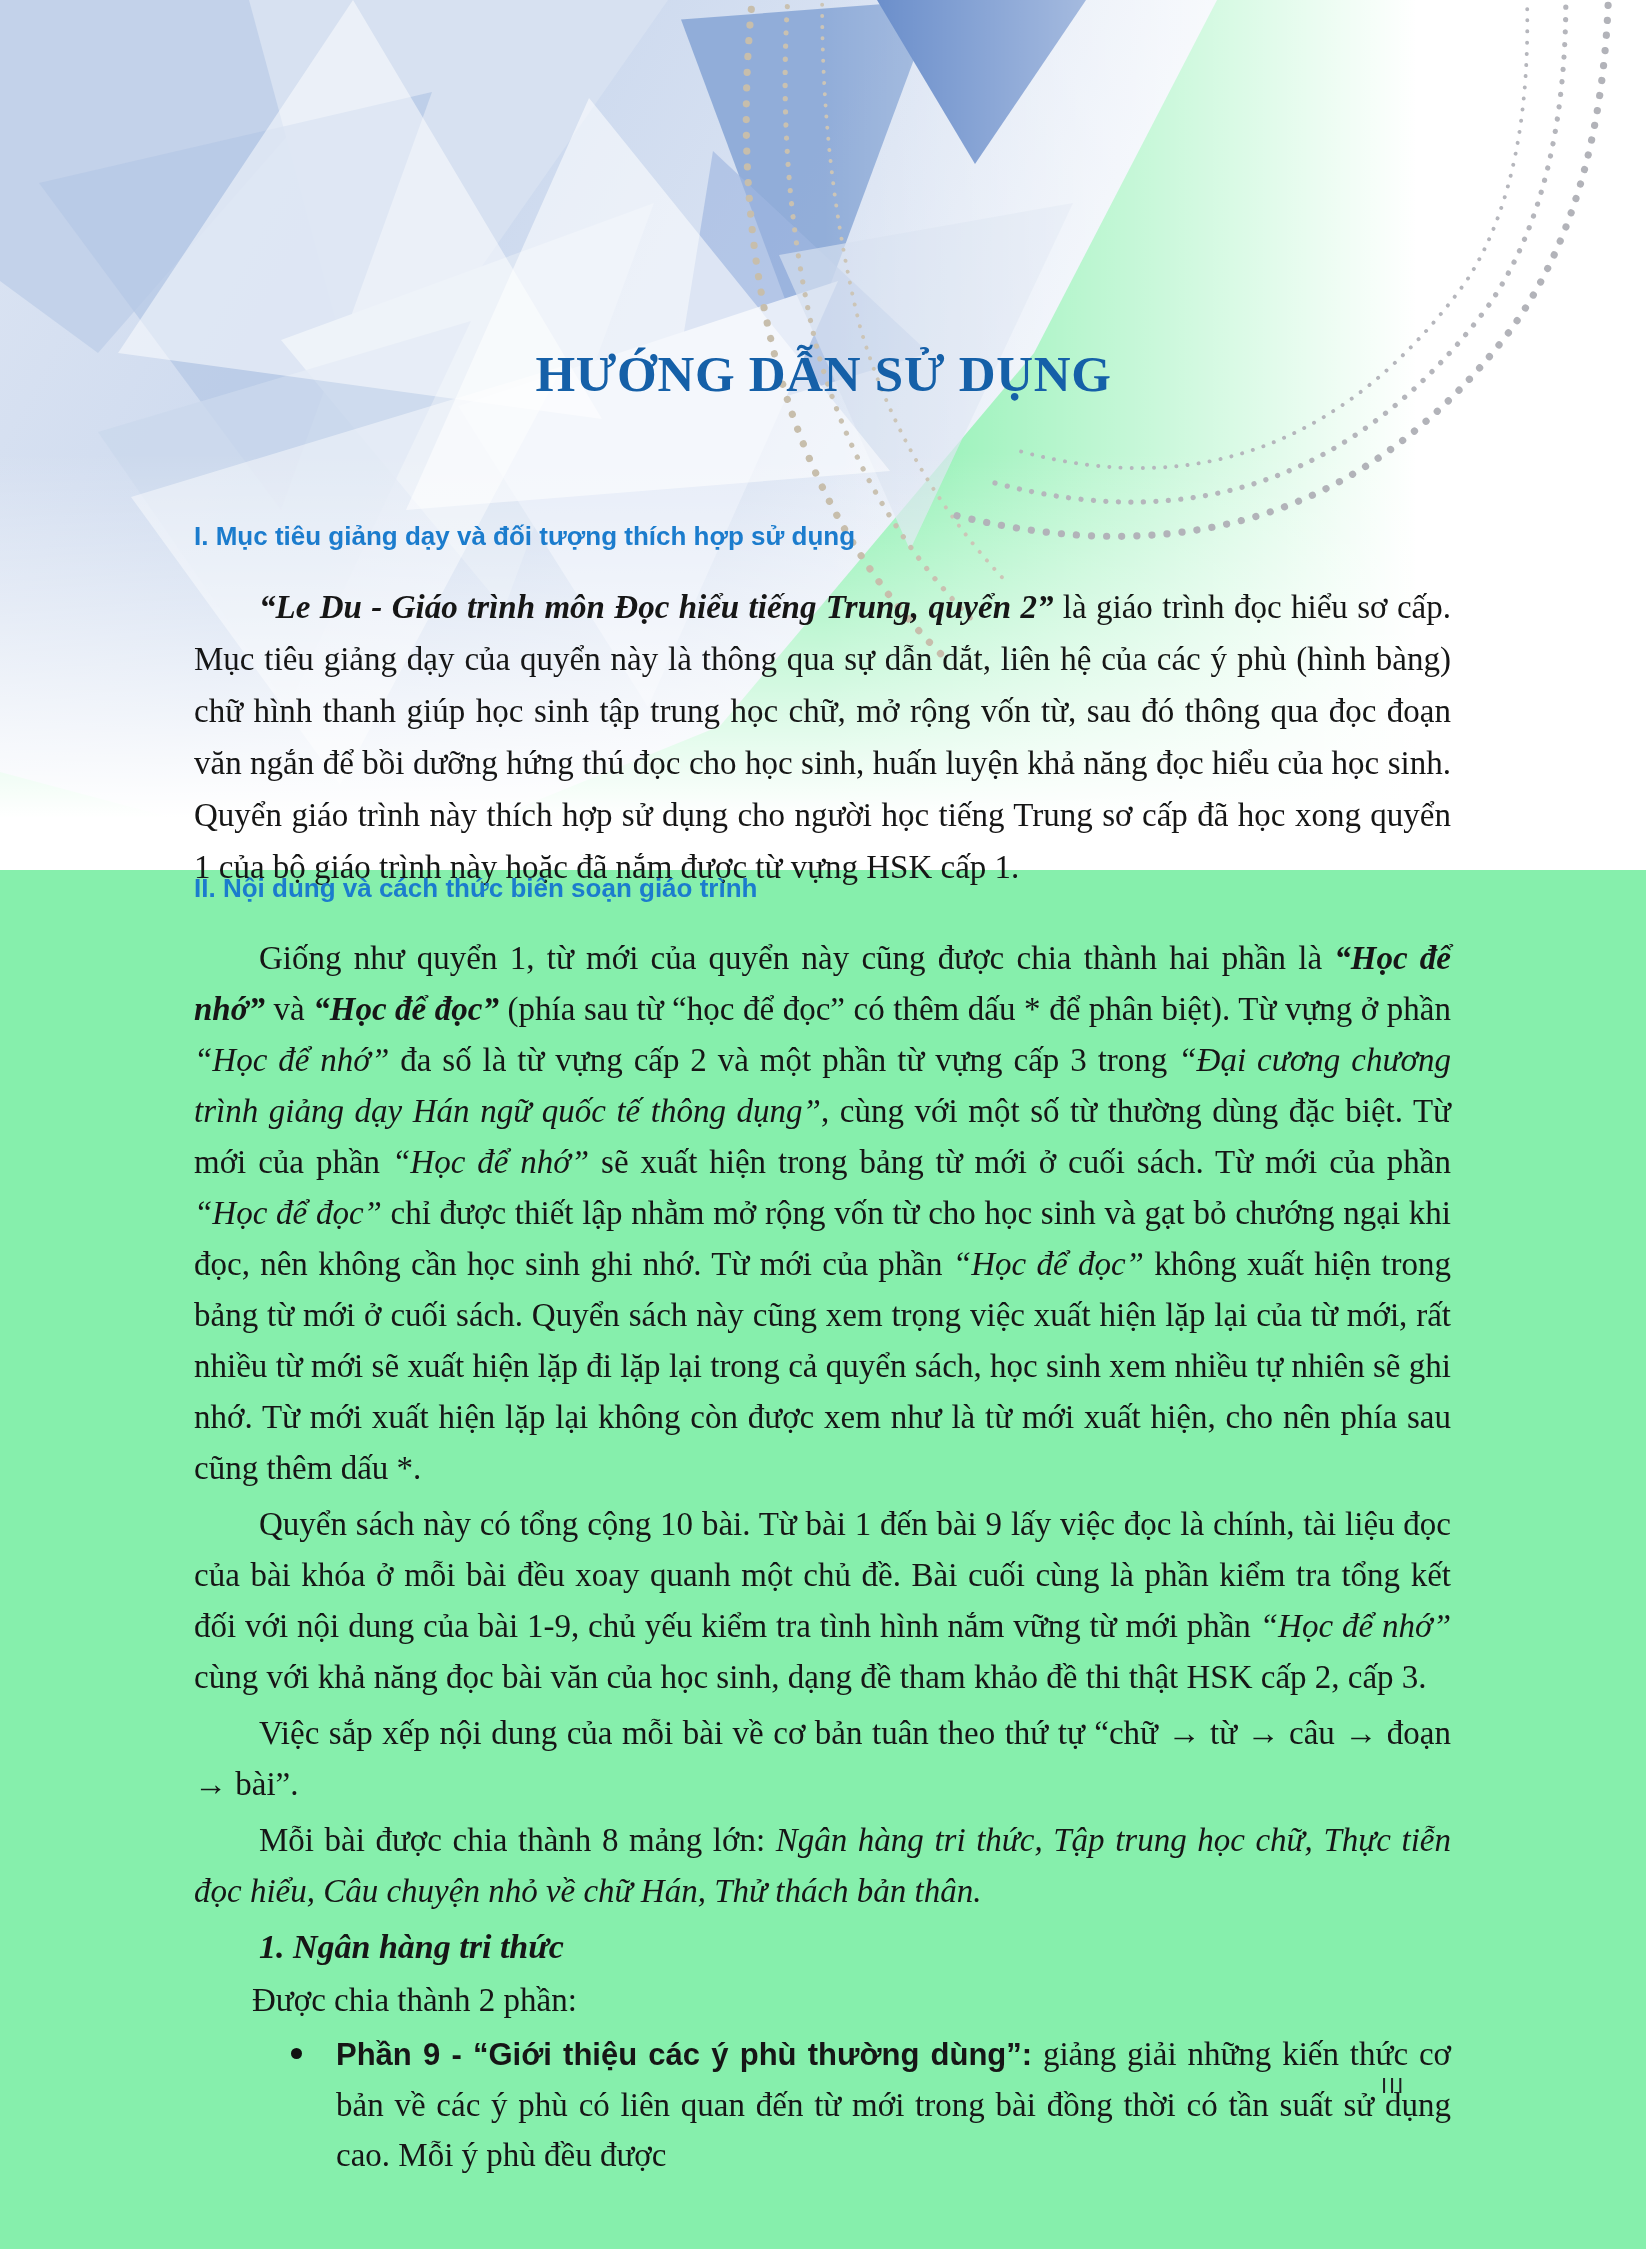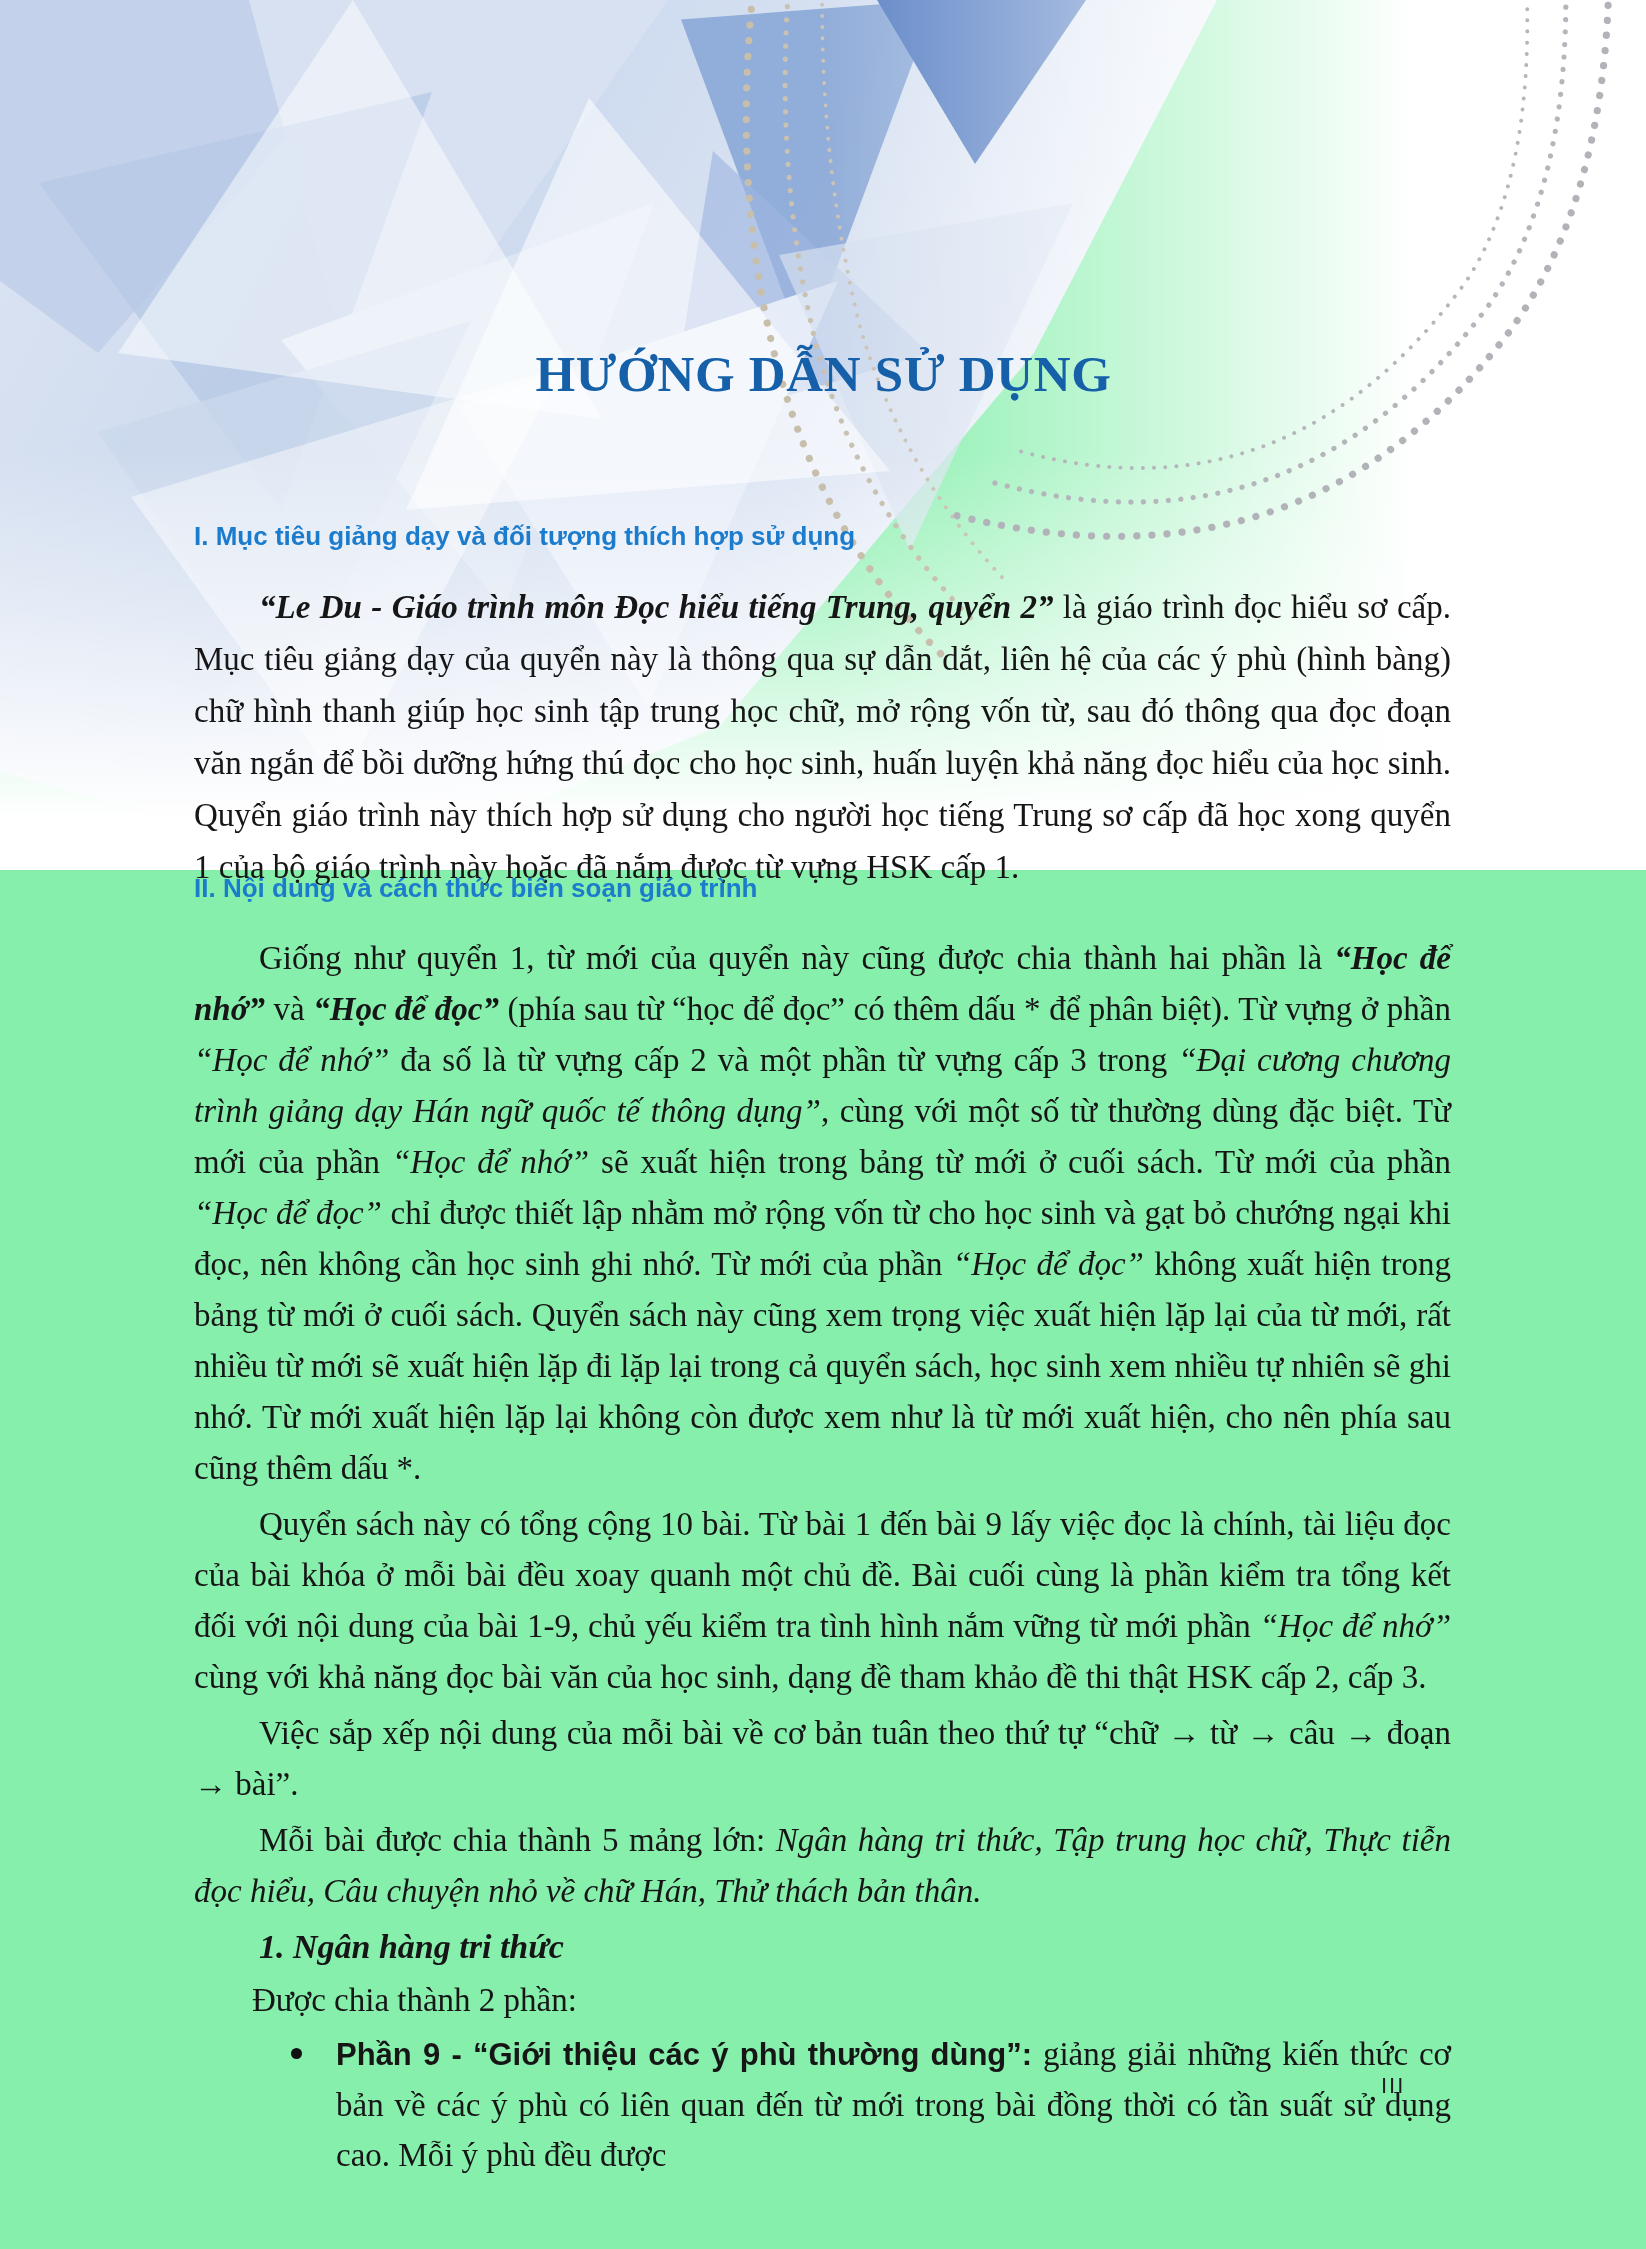--- a/index.html
+++ b/index.html
@@ -131,7 +131,7 @@
     <p class="body-p"><span class="run-n">Giống như quyển 1, từ mới của quyển này cũng được chia thành hai phần là </span><span class="run-bi">“Học để nhớ”</span><span class="run-n"> và </span><span class="run-bi">“Học để đọc”</span><span class="run-n"> (phía sau từ “học để đọc” có thêm dấu * để phân biệt). Từ vựng ở phần </span><span class="run-i">“Học để nhớ”</span><span class="run-n"> đa số là từ vựng cấp 2 và một phần từ vựng cấp 3 trong </span><span class="run-i">“Đại cương chương trình giảng dạy Hán ngữ quốc tế thông dụng”</span><span class="run-n">, cùng với một số từ thường dùng đặc biệt. Từ mới của phần </span><span class="run-i">“Học để nhớ”</span><span class="run-n"> sẽ xuất hiện trong bảng từ mới ở cuối sách. Từ mới của phần </span><span class="run-i">“Học để đọc”</span><span class="run-n"> chỉ được thiết lập nhằm mở rộng vốn từ cho học sinh và gạt bỏ chướng ngại khi đọc, nên không cần học sinh ghi nhớ. Từ mới của phần </span><span class="run-i">“Học để đọc”</span><span class="run-n"> không xuất hiện trong bảng từ mới ở cuối sách. Quyển sách này cũng xem trọng việc xuất hiện lặp lại của từ mới, rất nhiều từ mới sẽ xuất hiện lặp đi lặp lại trong cả quyển sách, học sinh xem nhiều tự nhiên sẽ ghi nhớ. Từ mới xuất hiện lặp lại không còn được xem như là từ mới xuất hiện, cho nên phía sau cũng thêm dấu *.</span></p>
     <p class="body-p"><span class="run-n">Quyển sách này có tổng cộng 10 bài. Từ bài 1 đến bài 9 lấy việc đọc là chính, tài liệu đọc của bài khóa ở mỗi bài đều xoay quanh một chủ đề. Bài cuối cùng là phần kiểm tra tổng kết đối với nội dung của bài 1-9, chủ yếu kiểm tra tình hình nắm vững từ mới phần </span><span class="run-i">“Học để nhớ”</span><span class="run-n"> cùng với khả năng đọc bài văn của học sinh, dạng đề tham khảo đề thi thật HSK cấp 2, cấp 3.</span></p>
     <p class="body-p"><span class="run-n">Việc sắp xếp nội dung của mỗi bài về cơ bản tuân theo thứ tự “chữ → từ → câu → đoạn → bài”.</span></p>
-    <p class="body-p"><span class="run-n">Mỗi bài được chia thành 5 mảng lớn: </span><span class="run-i">Ngân hàng tri thức, Tập trung học chữ, Thực tiễn đọc hiểu, Câu chuyện nhỏ về chữ Hán, Thử thách bản thân.</span></p>
+    <p class="body-p"><span class="run-n">Mỗi bài được chia thành 8 mảng lớn: </span><span class="run-i">Ngân hàng tri thức, Tập trung học chữ, Thực tiễn đọc hiểu, Câu chuyện nhỏ về chữ Hán, Thử thách bản thân.</span></p>
 
     <h3 class="sub-heading">1. Ngân hàng tri thức</h3>
     <p class="sub-intro">Được chia thành 2 phần:</p>

